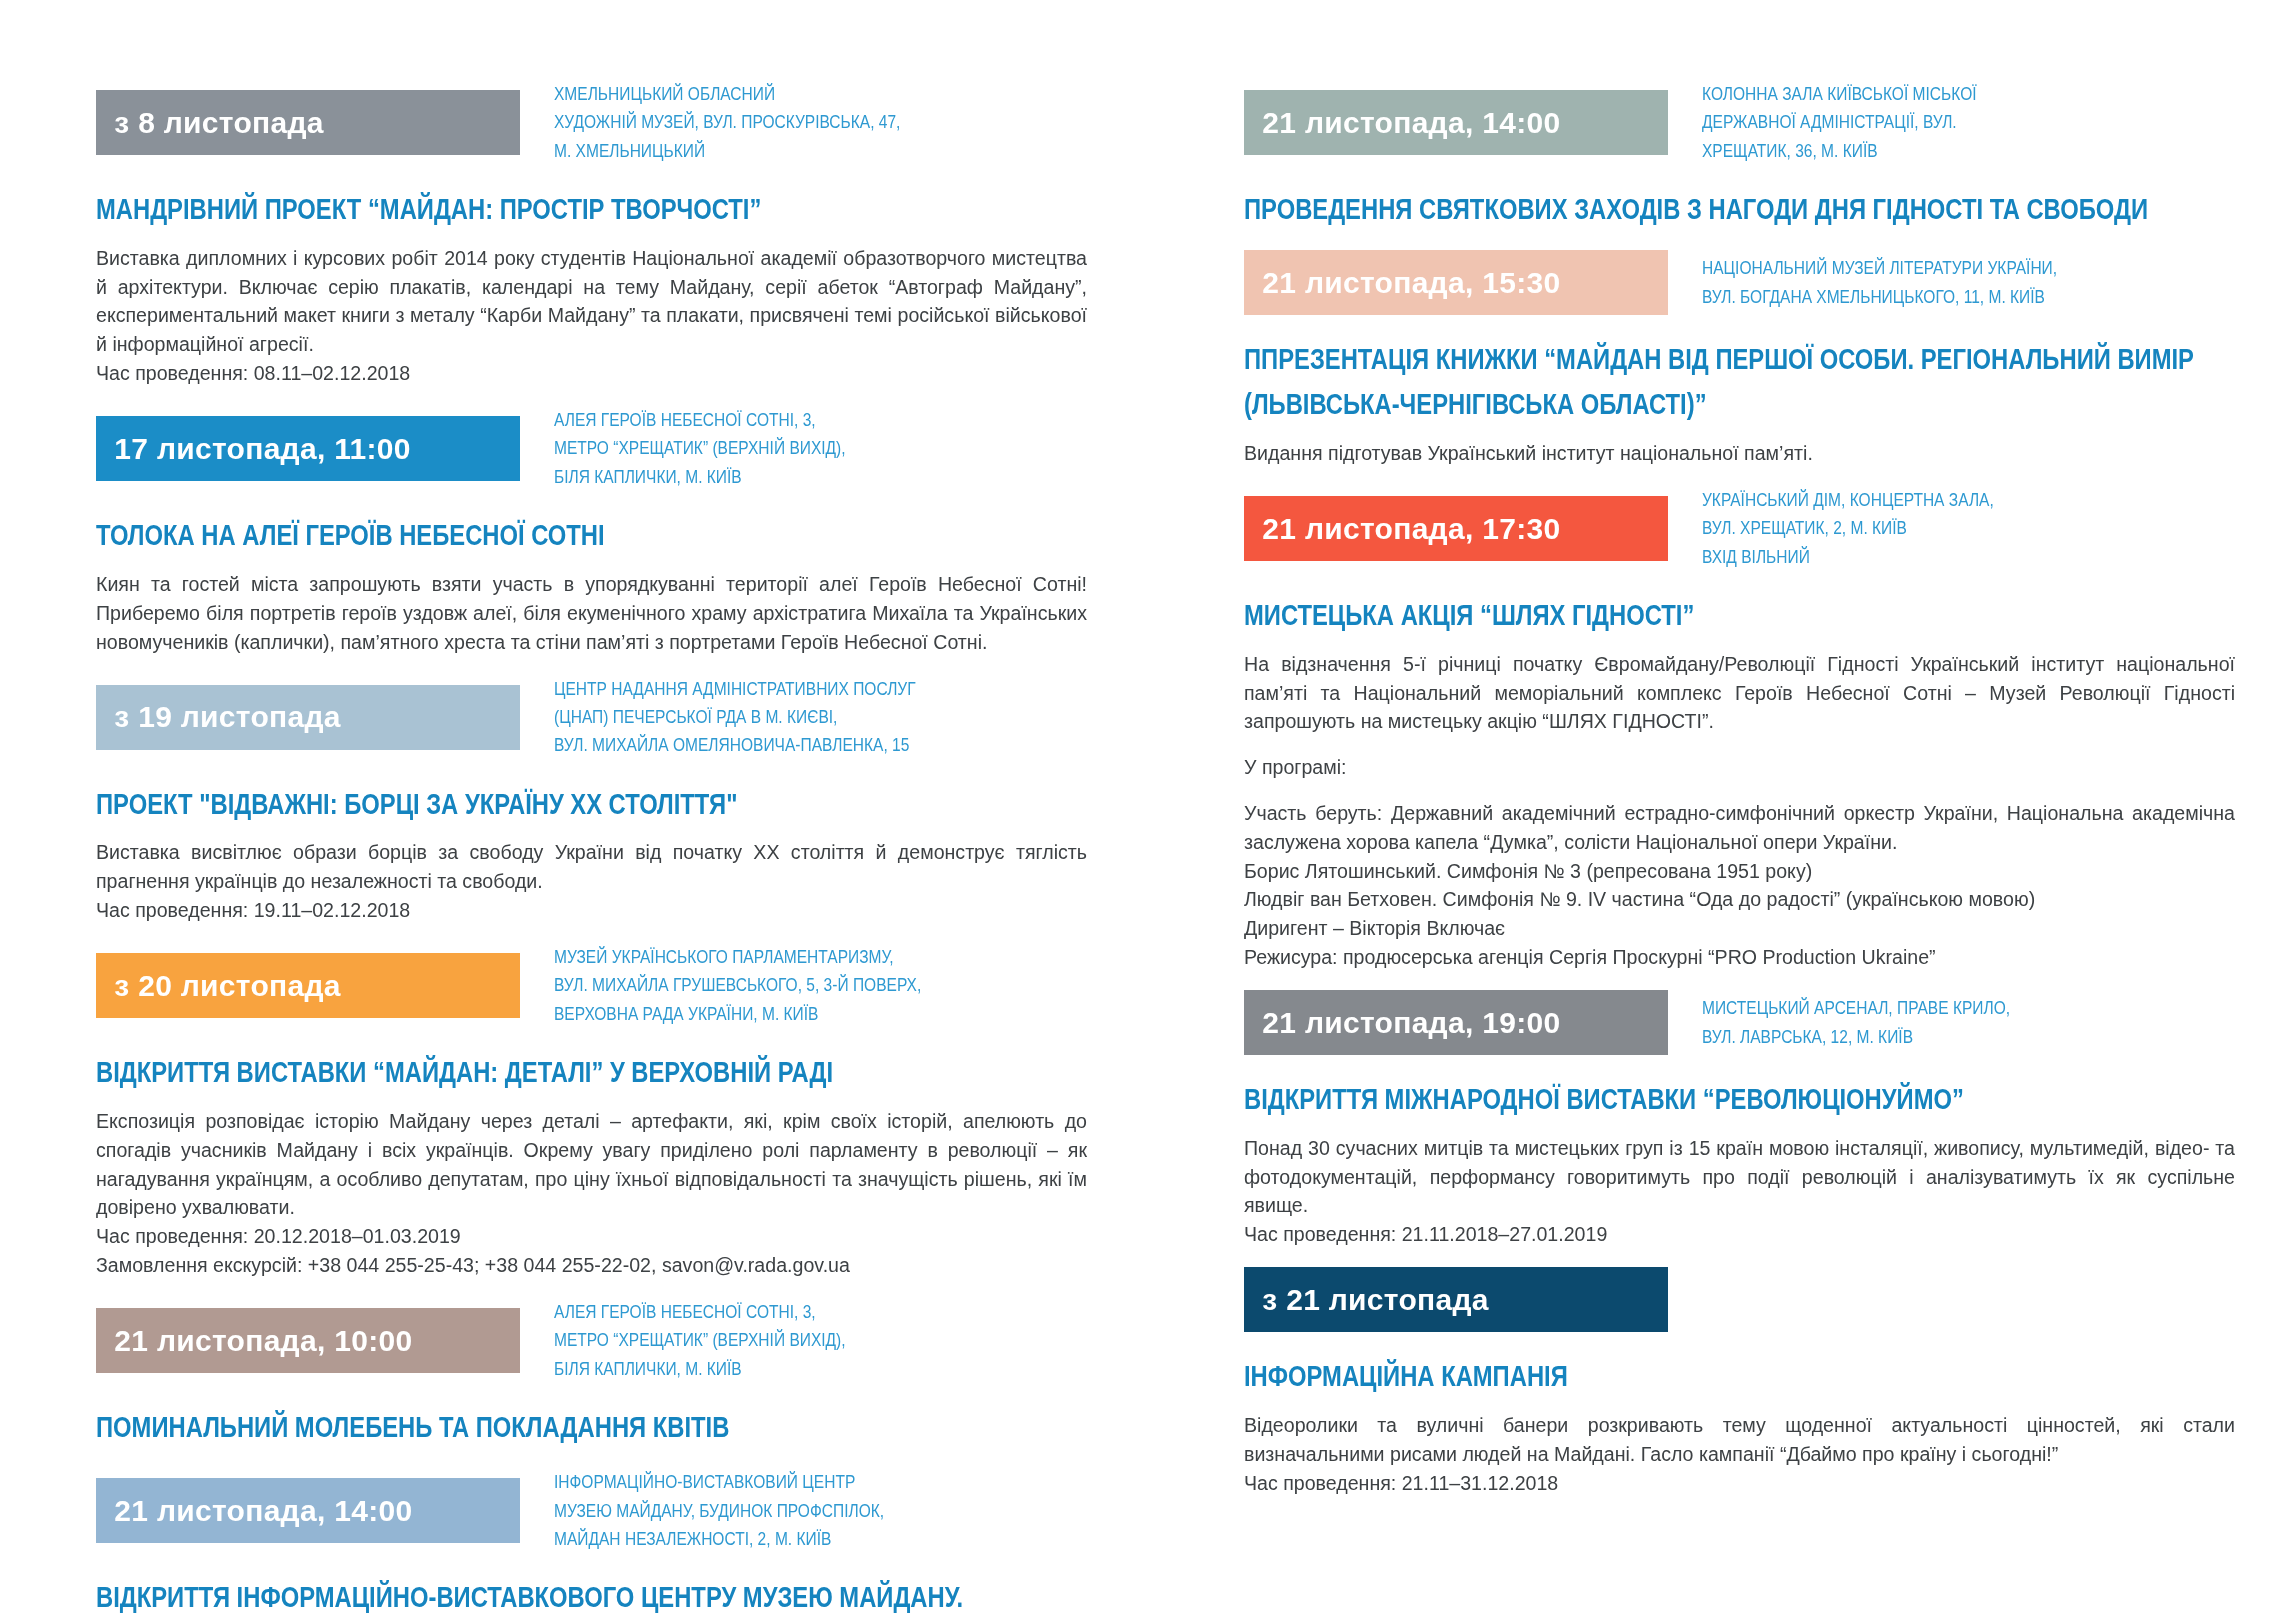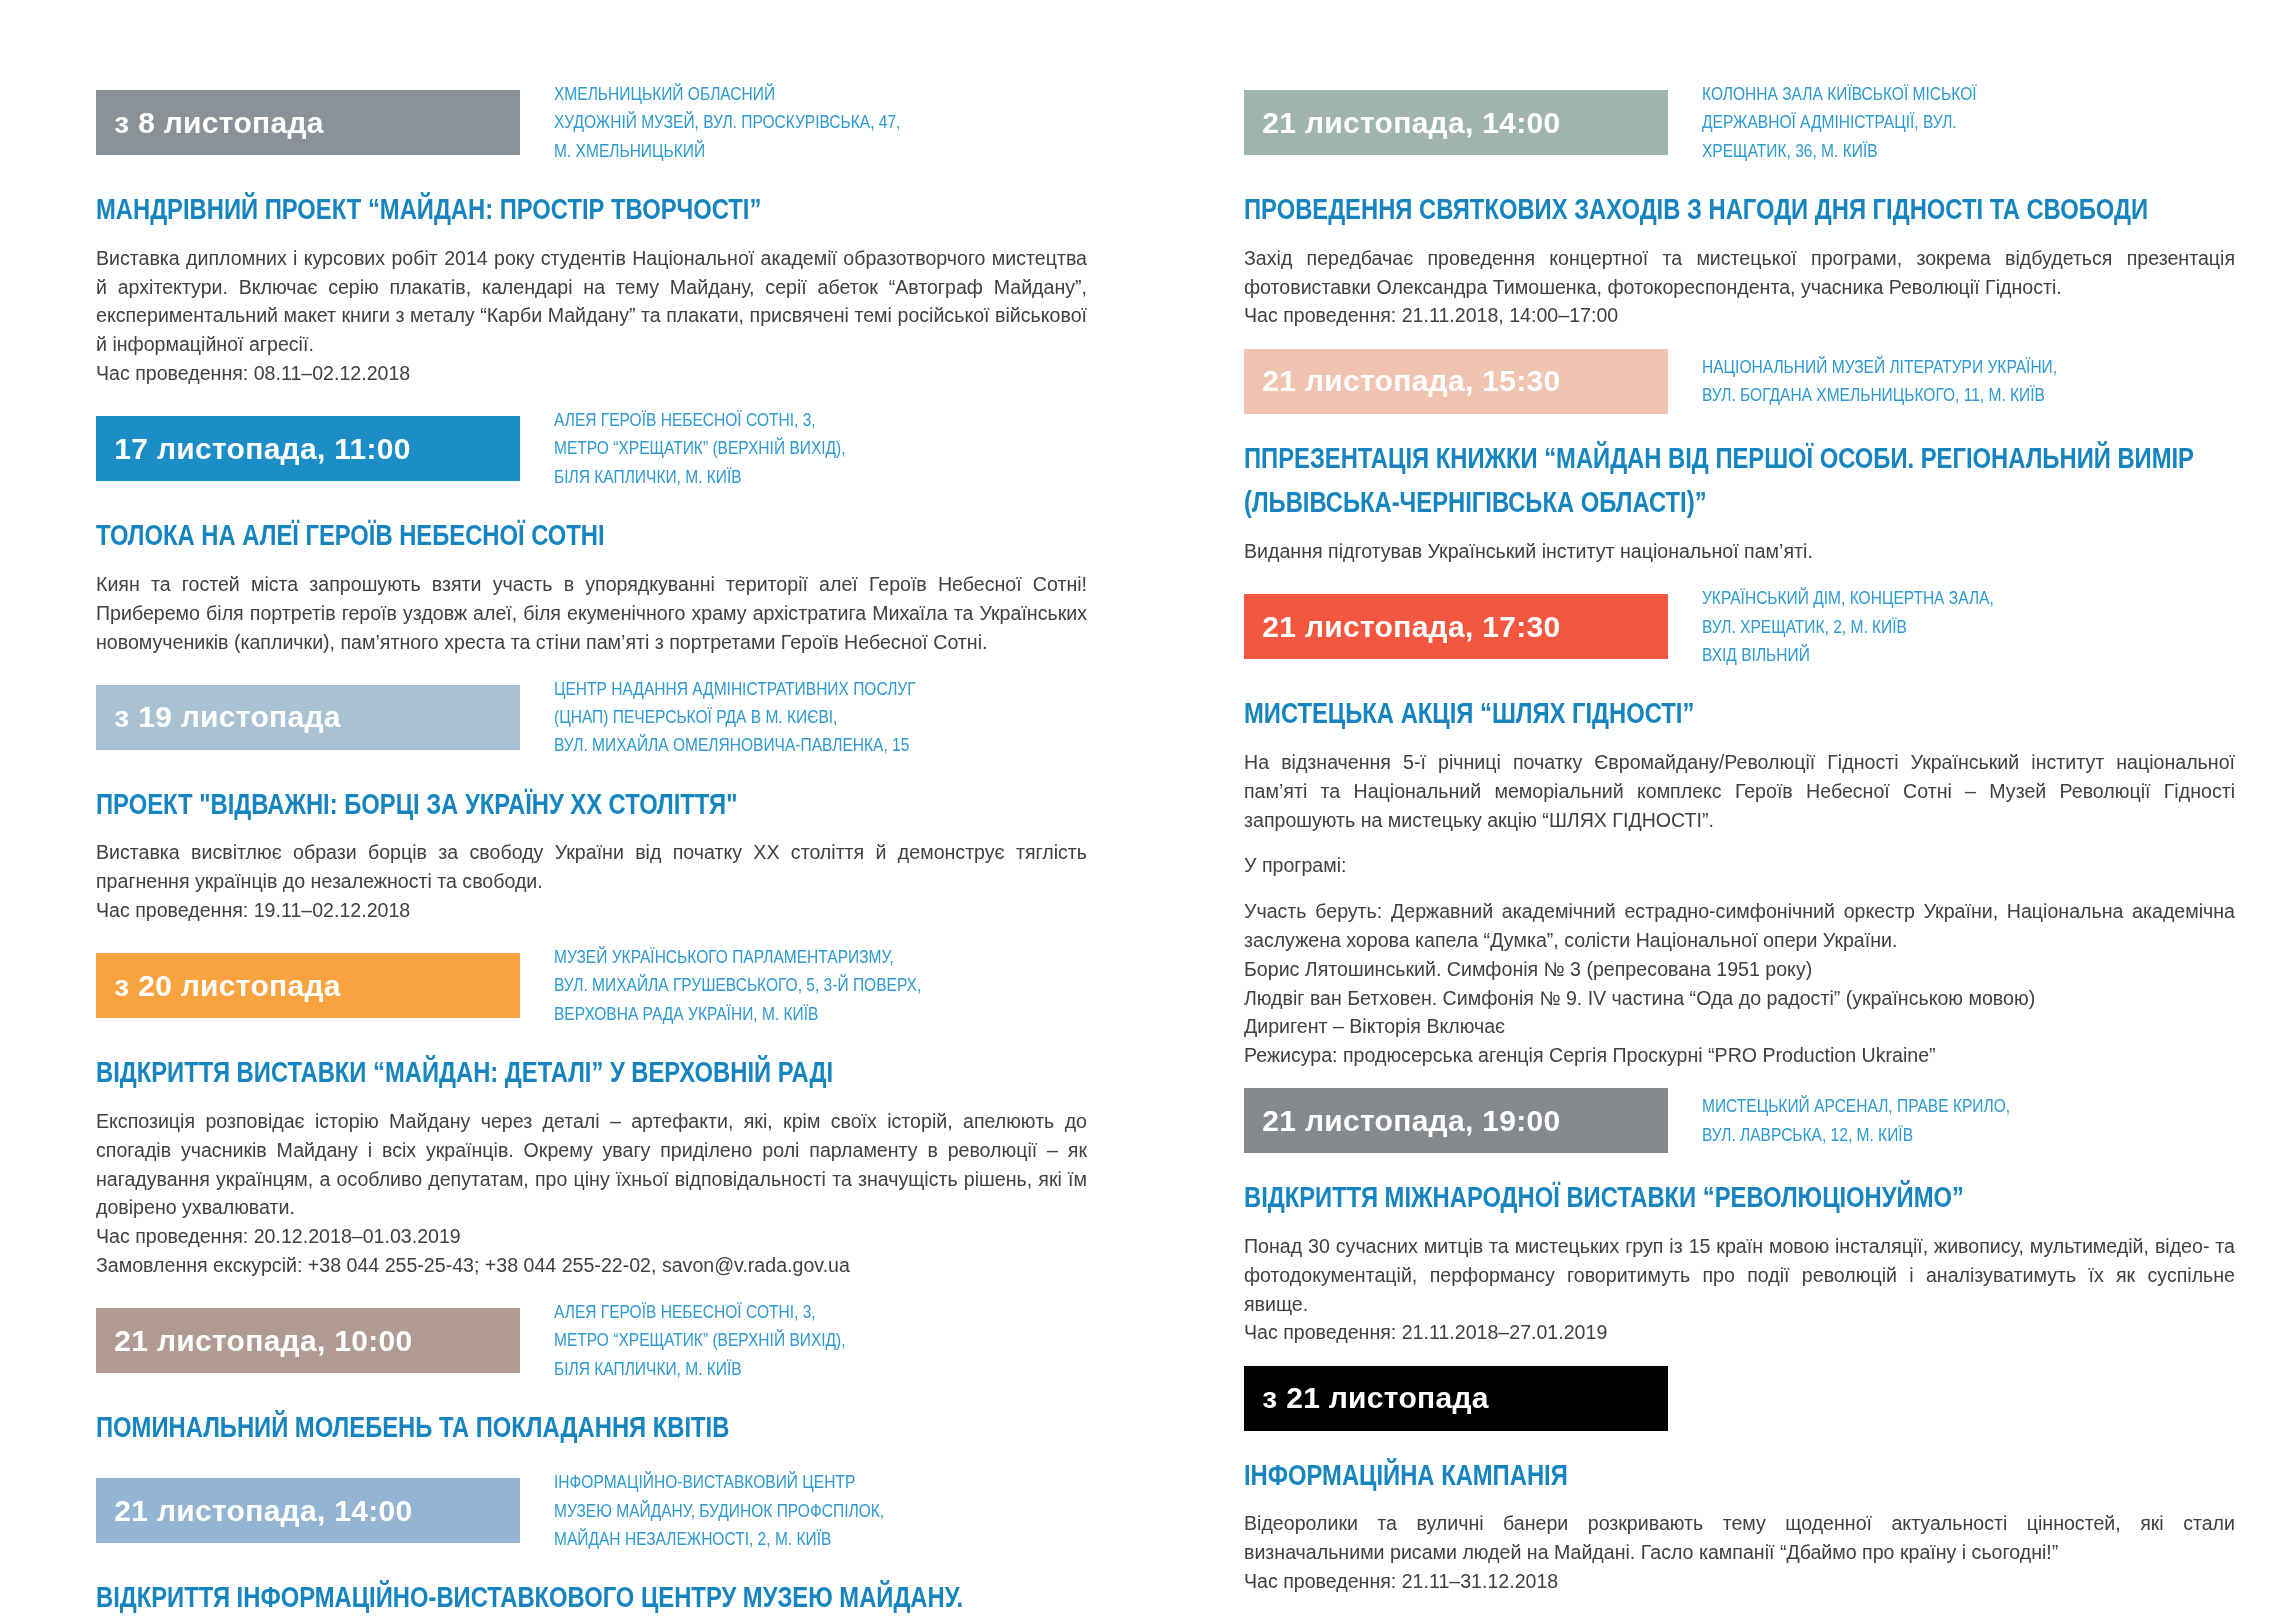--- a/index.html
+++ b/index.html
@@ -140,10 +140,6 @@
           </div>
         </div>
         <h2 class="title">ПРОВЕДЕННЯ СВЯТКОВИХ ЗАХОДІВ З НАГОДИ ДНЯ ГІДНОСТІ ТА СВОБОДИ</h2>
-        <div class="body">
-          <div class="bl">Захід передбачає проведення концертної та мистецької програми, зокрема відбудеться презентація фотовиставки Олександра Тимошенка, фотокореспондента, учасника Революції Гідності.</div>
-          <div class="bl">Час проведення: 21.11.2018, 14:00–17:00</div>
-        </div>
       </article>
 
       <article class="event">

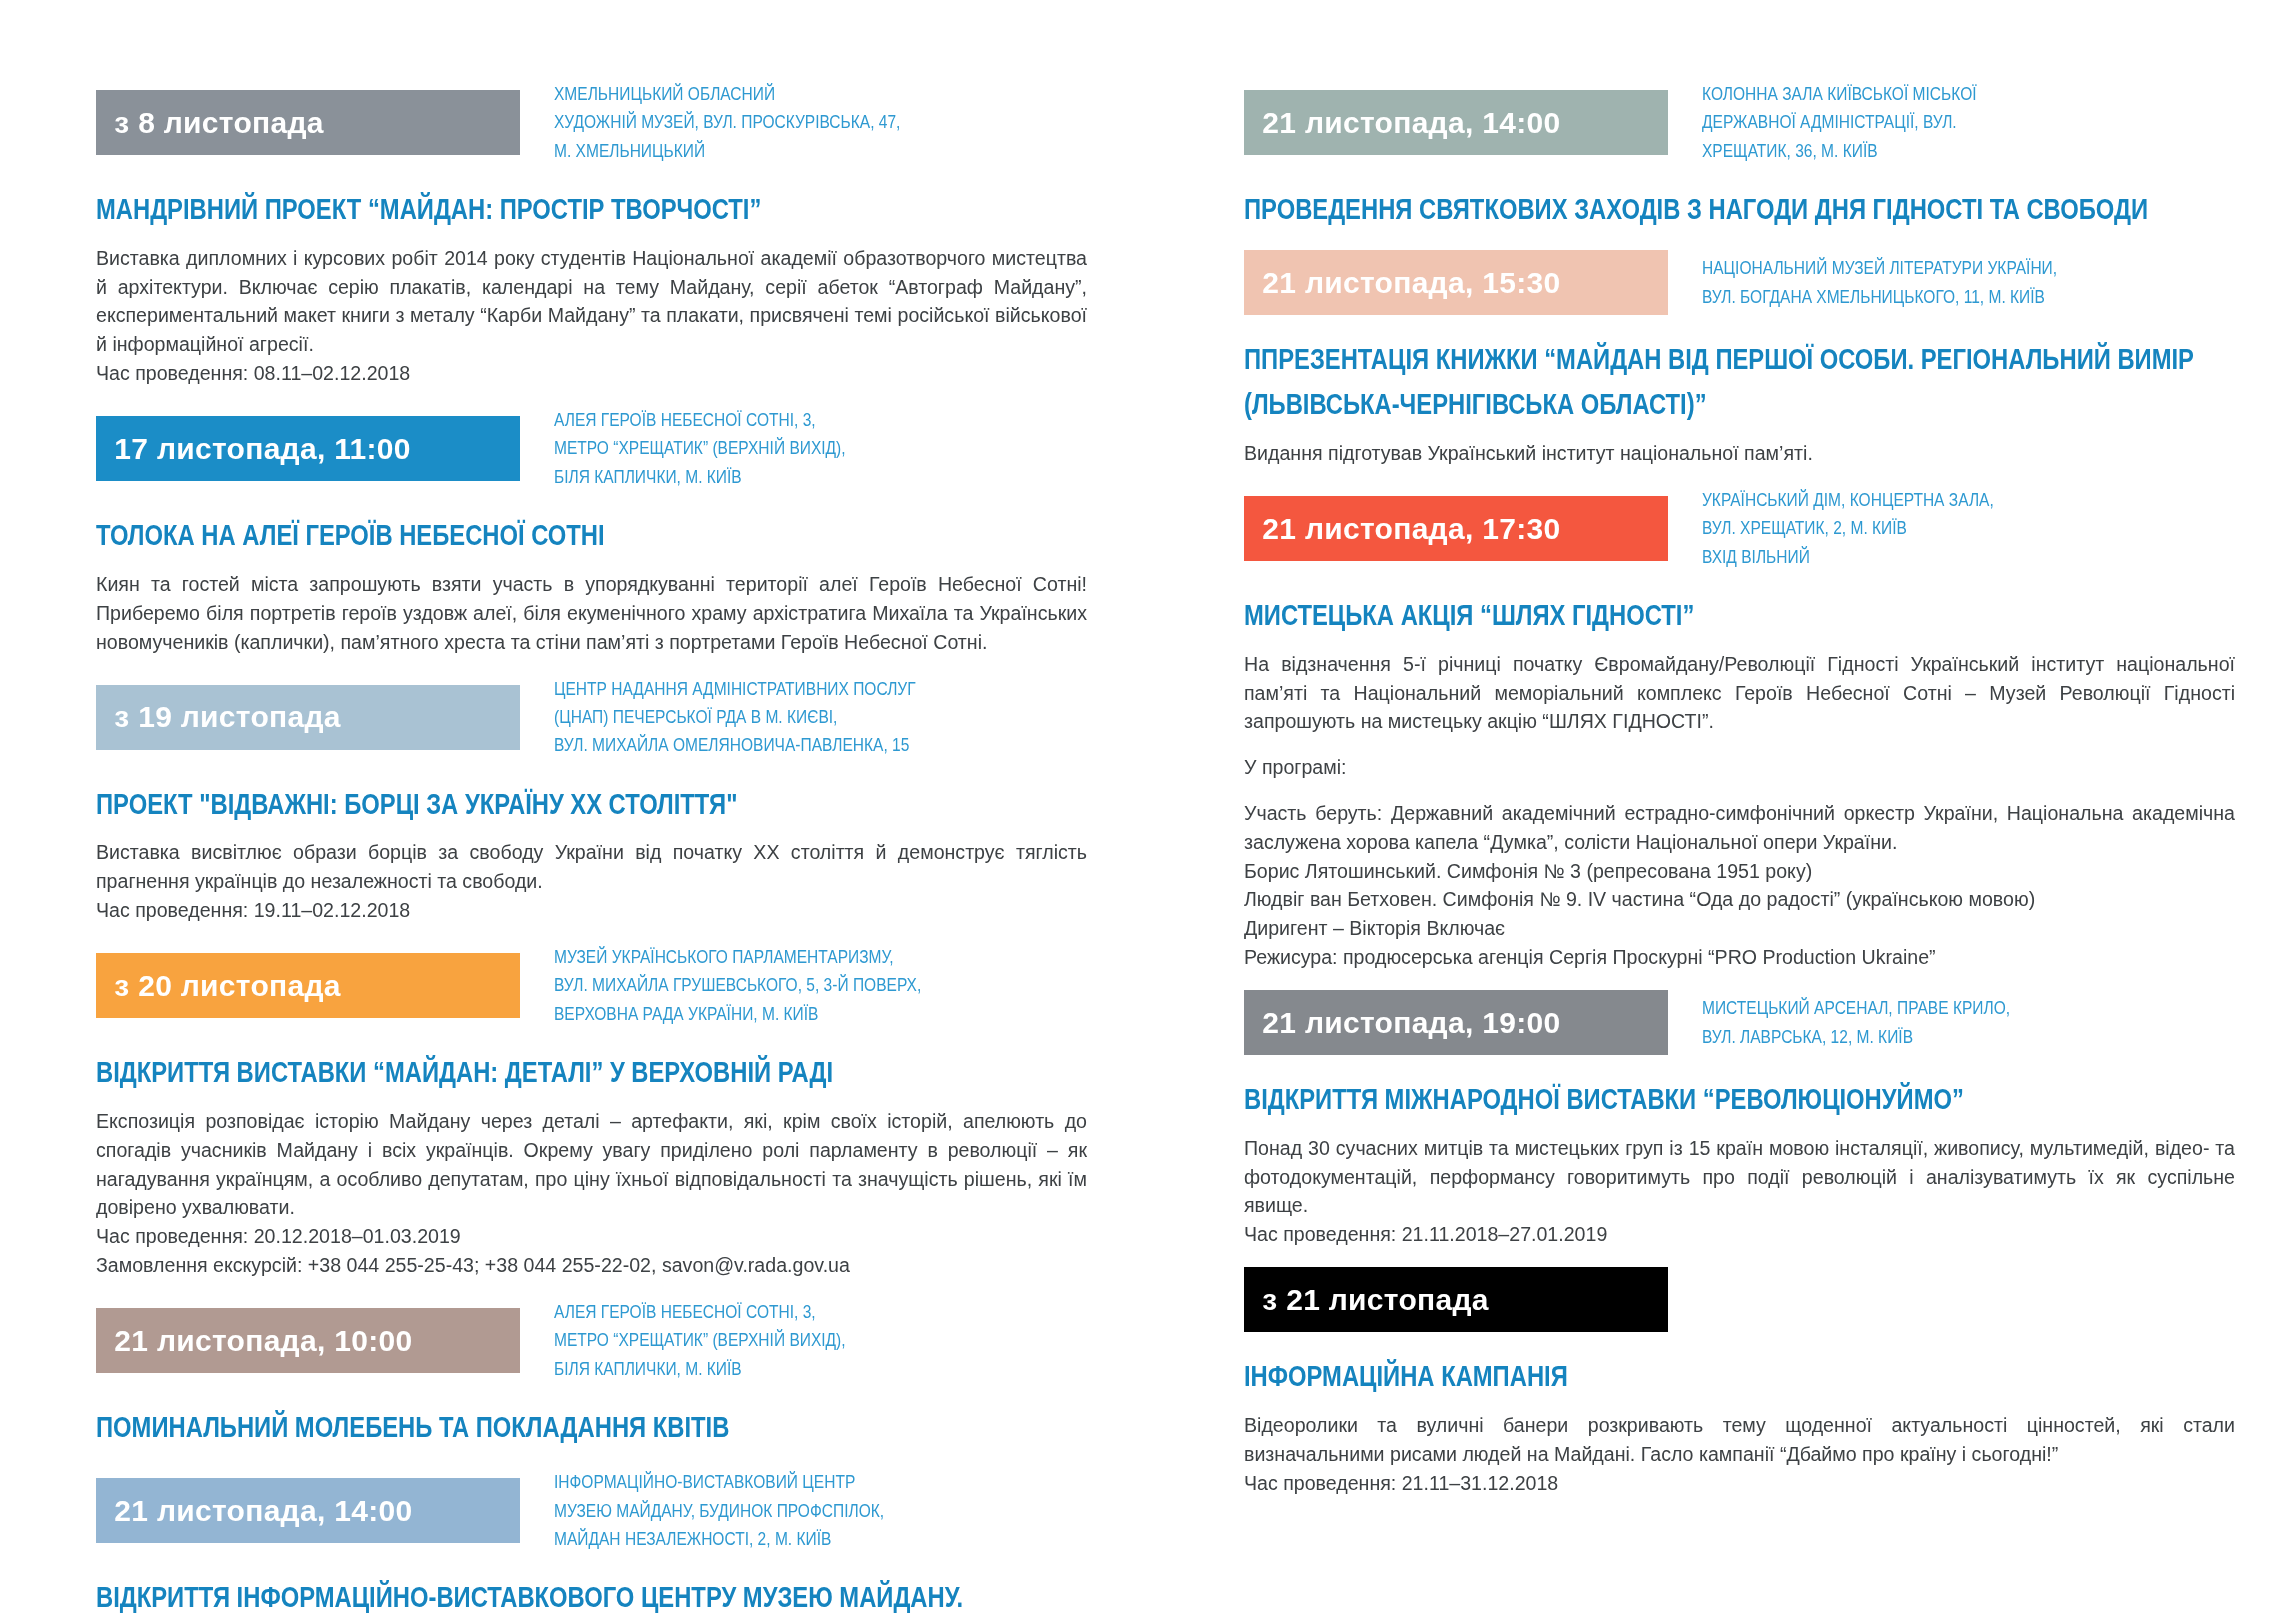--- a/index.html
+++ b/index.html
@@ -194,7 +194,7 @@
 
       <article class="event">
         <div class="ehead">
-          <div class="badge" style="background-color: #000000;">з 21 листопада</div>
+          <div class="badge" style="background-color: #0c4a6e;">з 21 листопада</div>
         </div>
         <h2 class="title">ІНФОРМАЦІЙНА КАМПАНІЯ</h2>
         <div class="body">

